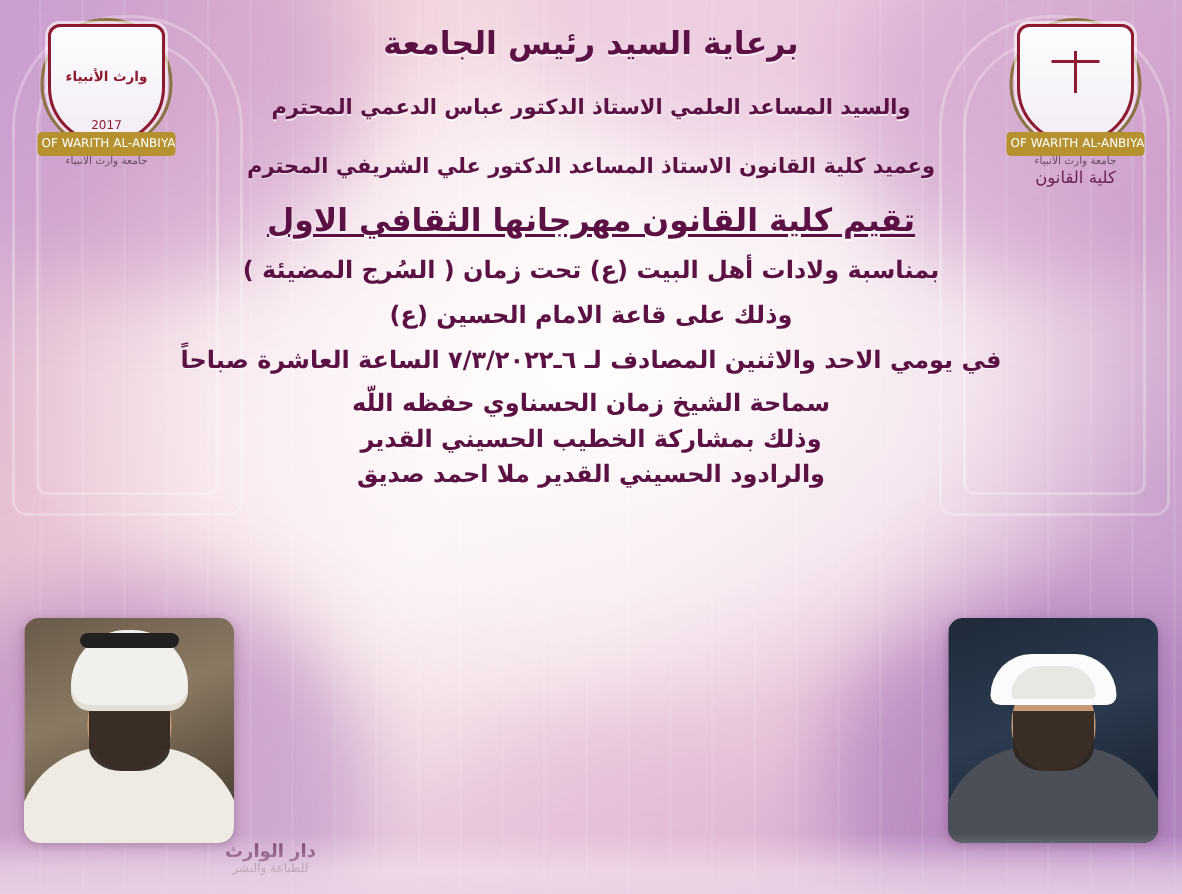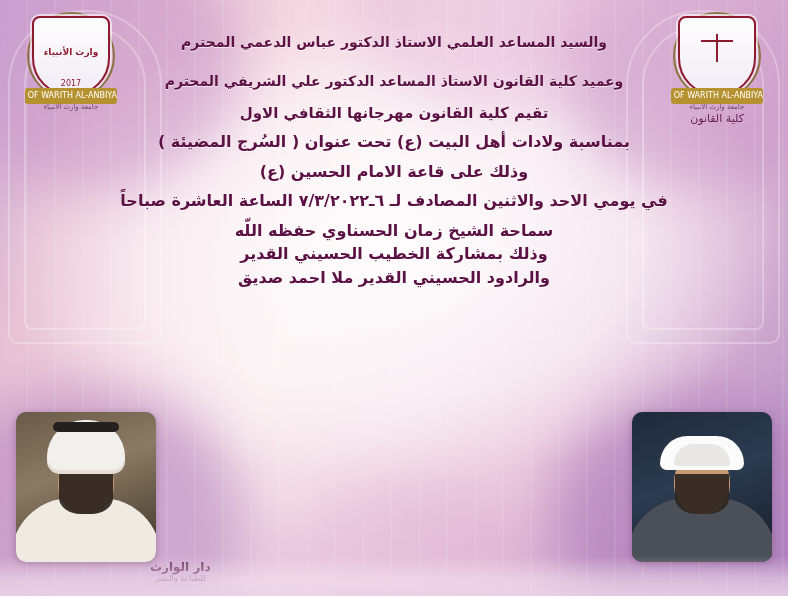--- a/index.html
+++ b/index.html
@@ -369,6 +369,7 @@
   </div>
 
   <div class="content">
+    <div class="line l-xl">برعاية السيد رئيس الجامعة</div>
     <div class="spacer-sm"></div>
     <div class="line l-sm">والسيد المساعد العلمي الاستاذ  الدكتور عباس الدعمي المحترم</div>
     <div class="spacer-sm"></div>

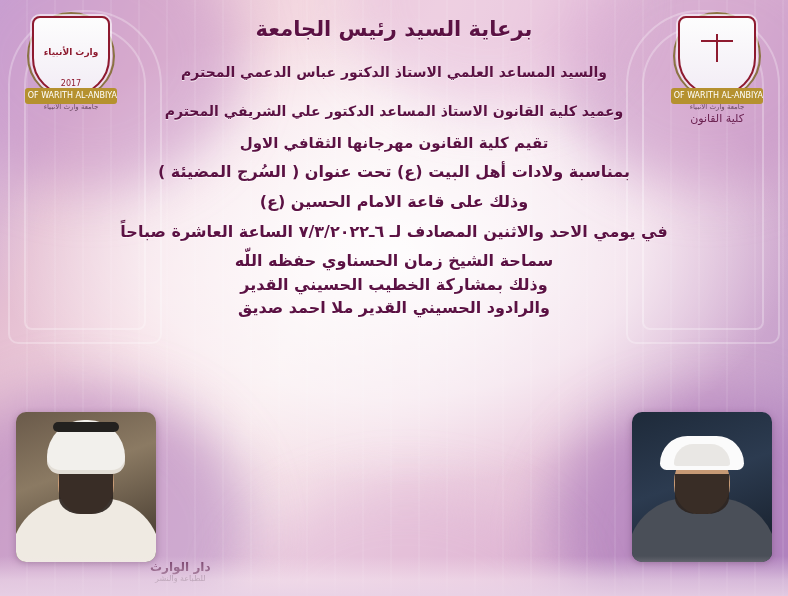--- a/index.html
+++ b/index.html
@@ -201,7 +201,7 @@
     white-space: nowrap;
   }
   .l-xl   { font-size: 21px; }
-  .l-lg   { font-size: 15px; }
+  .l-lg   { font-size: 21px; text-decoration: underline; }
   .l-md   { font-size: 16px; }
   .l-sm   { font-size: 14px; margin-top: 12px; }
   .spacer-sm { height: 6px; }

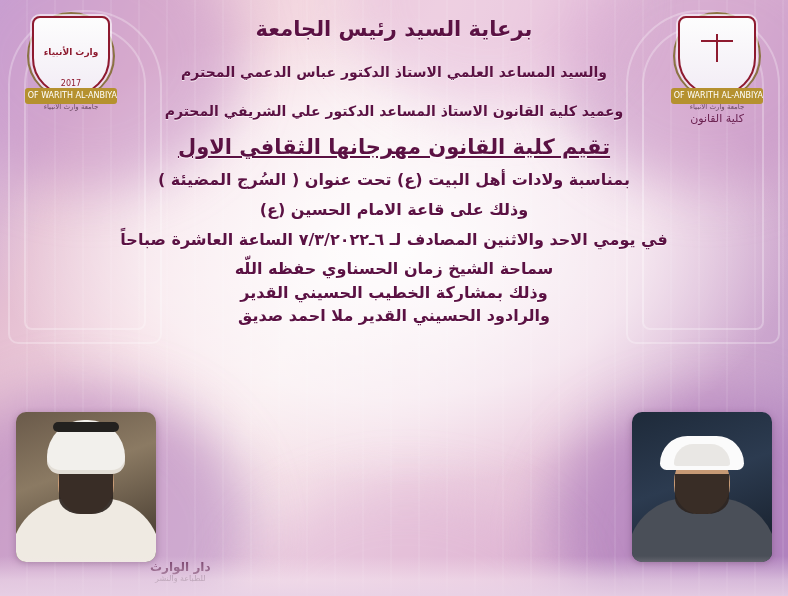--- a/index.html
+++ b/index.html
@@ -377,7 +377,7 @@
     <div class="spacer-md"></div>
     <div class="line l-lg">تقيم كلية القانون مهرجانها الثقافي الاول</div>
     <div class="spacer-sm"></div>
-    <div class="line l-md">بمناسبة ولادات أهل البيت (ع) تحت عنوان ( السُرج المضيئة )</div>
+    <div class="line l-md">بمناسبة ولادات أهل البيت (ع) تحت زمان ( السُرج المضيئة )</div>
     <div class="spacer-sm"></div>
     <div class="line l-md">وذلك على قاعة الامام الحسين (ع)</div>
     <div class="spacer-sm"></div>

